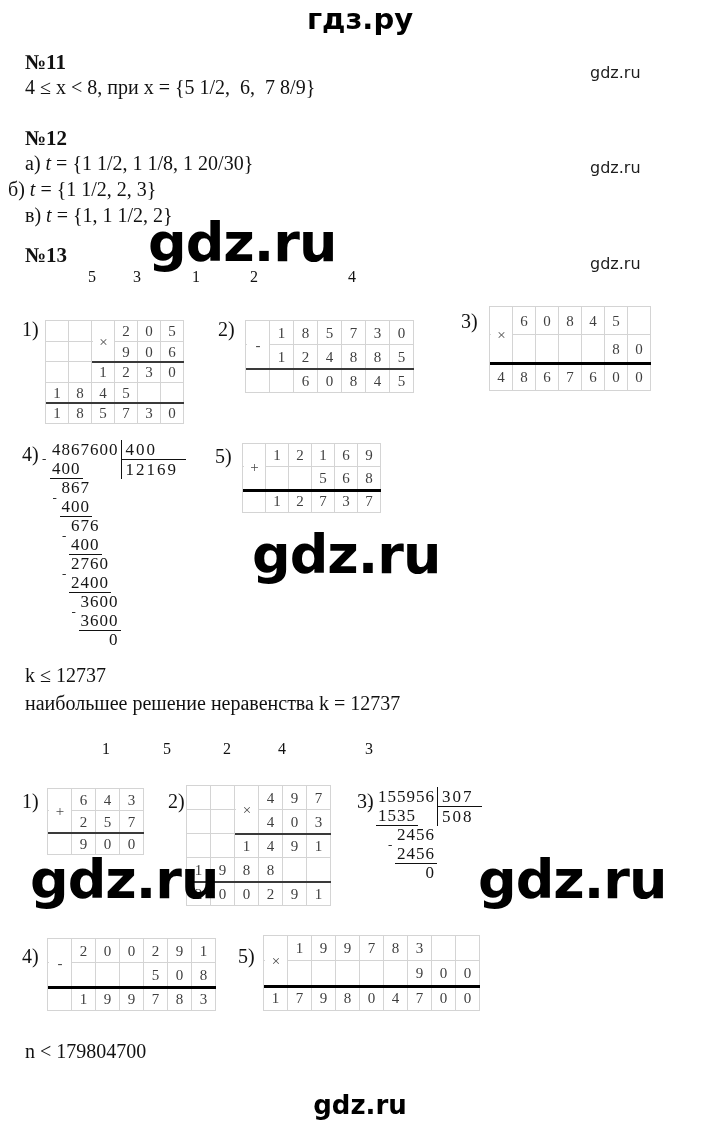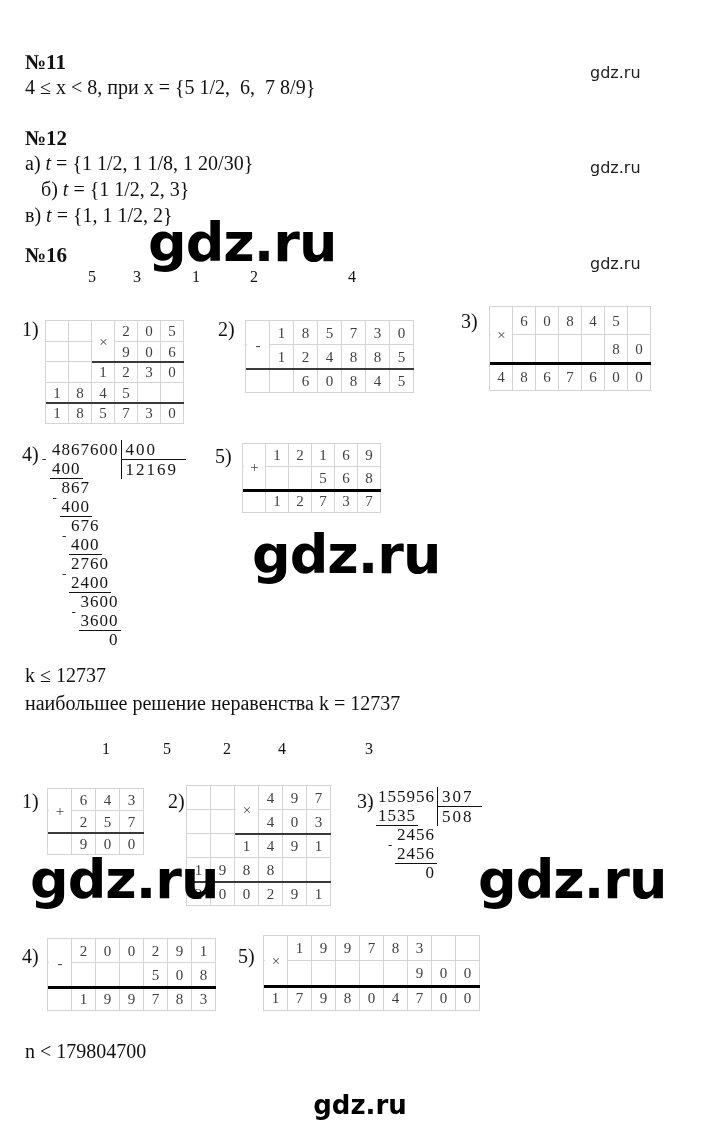--- a/index.html
+++ b/index.html
@@ -45,6 +45,7 @@
 
 <div class="page">
 
+  <div class="site-header">гдз.ру</div>
 
   <div class="wm-small" style="top:63px">gdz.ru</div>
   <div class="wm-small" style="top:158px">gdz.ru</div>

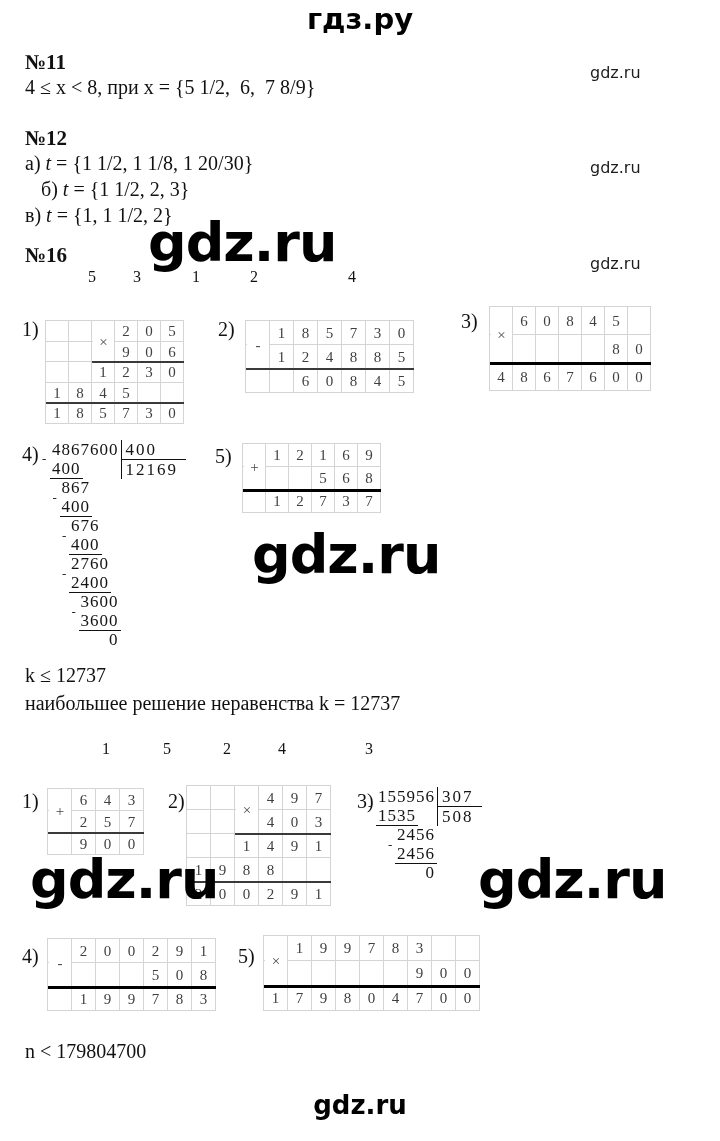--- a/index.html
+++ b/index.html
@@ -61,7 +61,7 @@
 
   <div class="pnum" style="left:25px;top:126px">№12</div>
   <div class="tline" style="left:25px;top:152px"><span>а) </span><i>t</i><span> = {1 1/2, 1 1/8, 1 20/30}</span></div>
-  <div class="tline" style="left:41px;top:178px"><span>б) </span><i>t</i><span> = {1 1/2, 2, 3}</span></div>
+  <div class="tline" style="left:8px;top:178px"><span>б) </span><i>t</i><span> = {1 1/2, 2, 3}</span></div>
   <div class="tline" style="left:25px;top:204px"><span>в) </span><i>t</i><span> = {1, 1 1/2, 2}</span></div>
 
   <div class="pnum" style="left:25px;top:243px">№16</div>

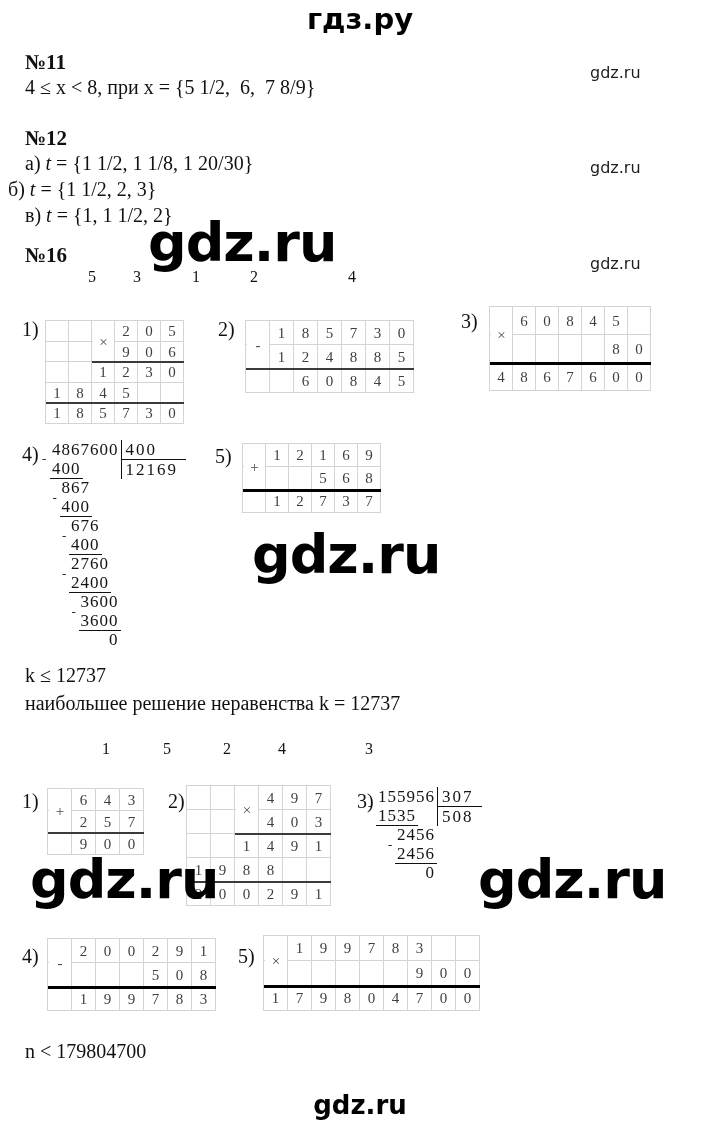--- a/index.html
+++ b/index.html
@@ -64,7 +64,7 @@
   <div class="tline" style="left:8px;top:178px"><span>б) </span><i>t</i><span> = {1 1/2, 2, 3}</span></div>
   <div class="tline" style="left:25px;top:204px"><span>в) </span><i>t</i><span> = {1, 1 1/2, 2}</span></div>
 
-  <div class="pnum" style="left:25px;top:243px">№16</div>
+  <div class="pnum" style="left:25px;top:243px">№13</div>
 
   <div class="olabel" style="left:88px;top:268px">5</div>
   <div class="olabel" style="left:133px;top:268px">3</div>

